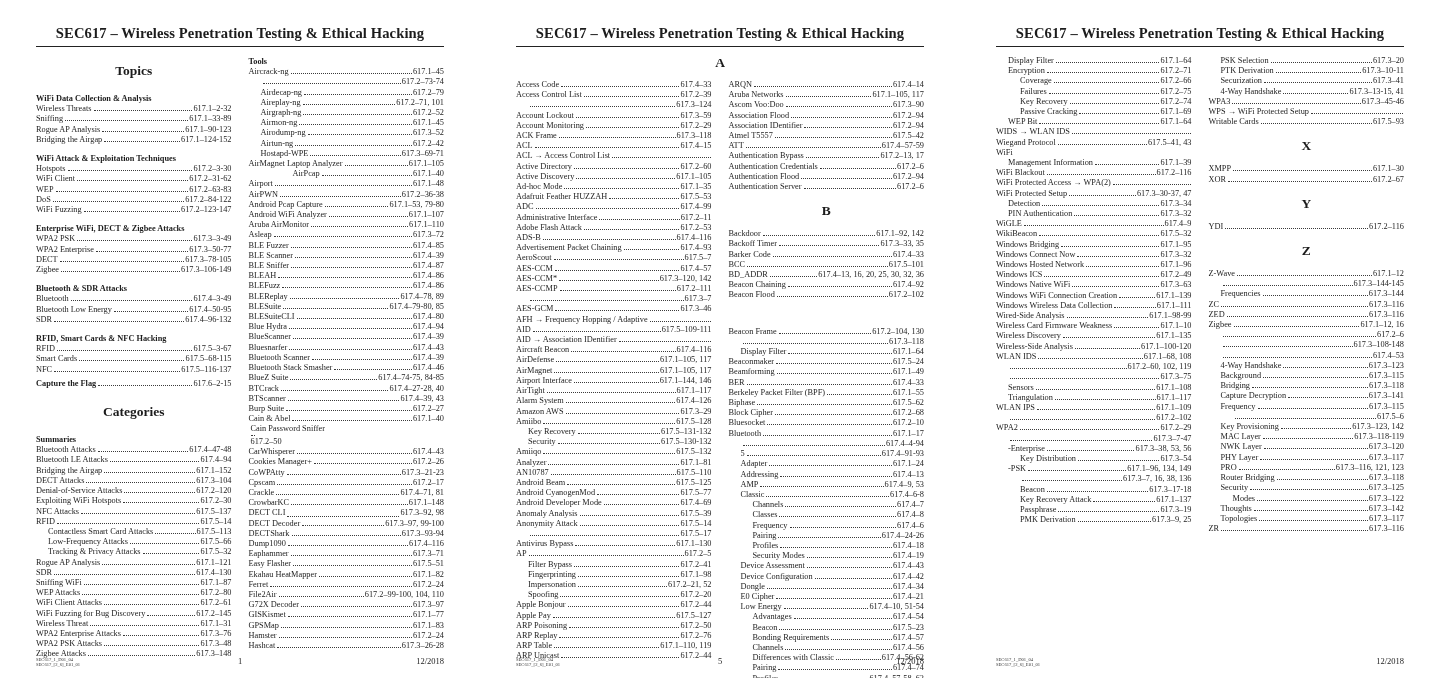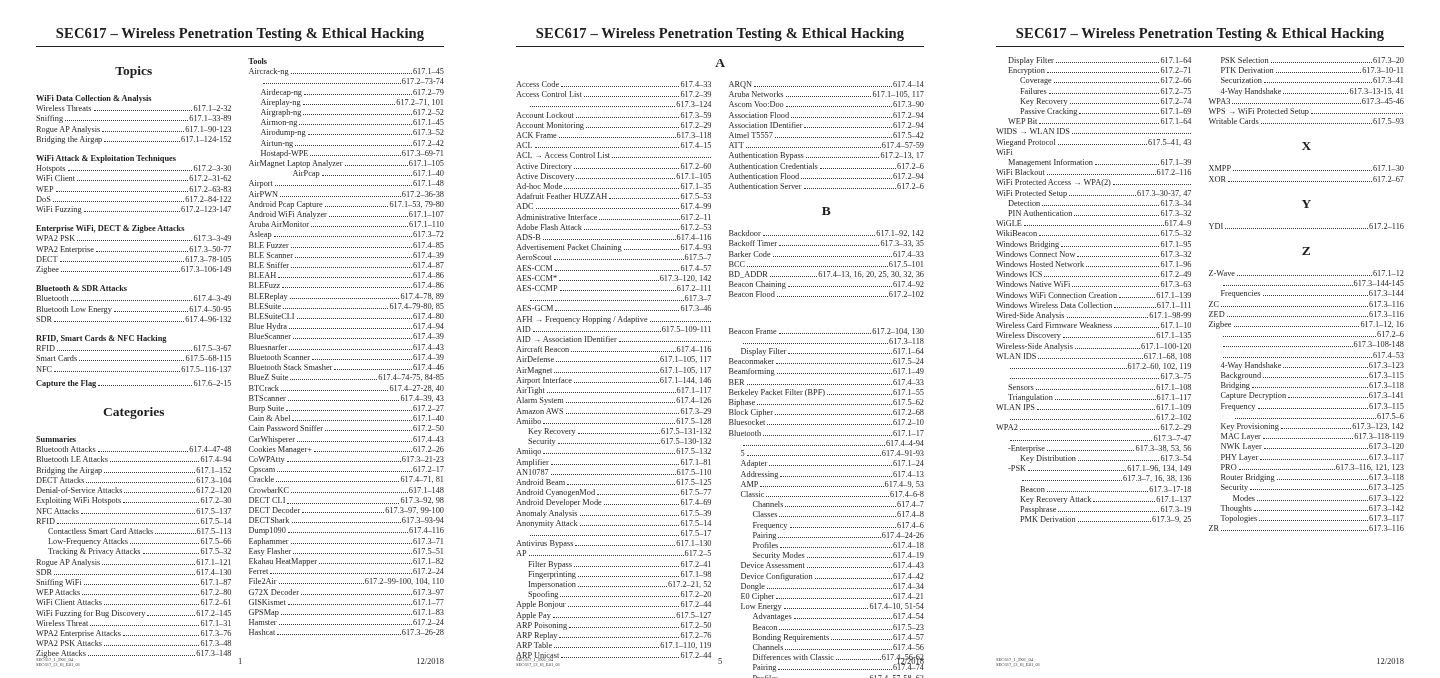--- a/index.html
+++ b/index.html
@@ -444,7 +444,7 @@
               <span class="dots"></span>
               <span class="ref">617.1–40</span>
             </div>
-            <div class="row" style="padding-left: 0px;">
+            <div class="row" style="padding-left: 0px; flex-direction: column;">
               <span class="lab">Cain Password Sniffer</span>
               <span class="dots"></span>
               <span class="ref">617.2–50</span>

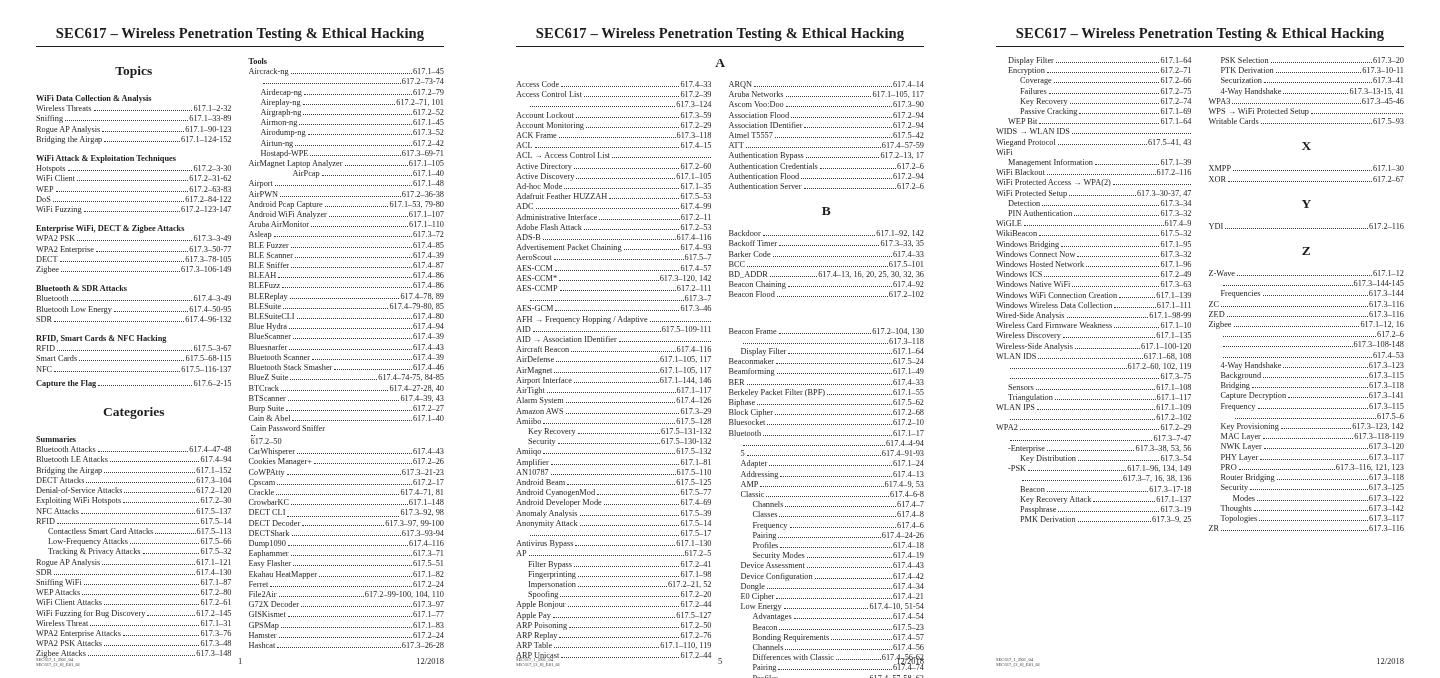--- a/index.html
+++ b/index.html
@@ -754,7 +754,7 @@
               <span class="ref">617.5–132</span>
             </div>
             <div class="row" style="padding-left: 0px;">
-              <span class="lab">Amplifier</span>
+              <span class="lab">Analyzer</span>
               <span class="dots"></span>
               <span class="ref">617.1–81</span>
             </div>

